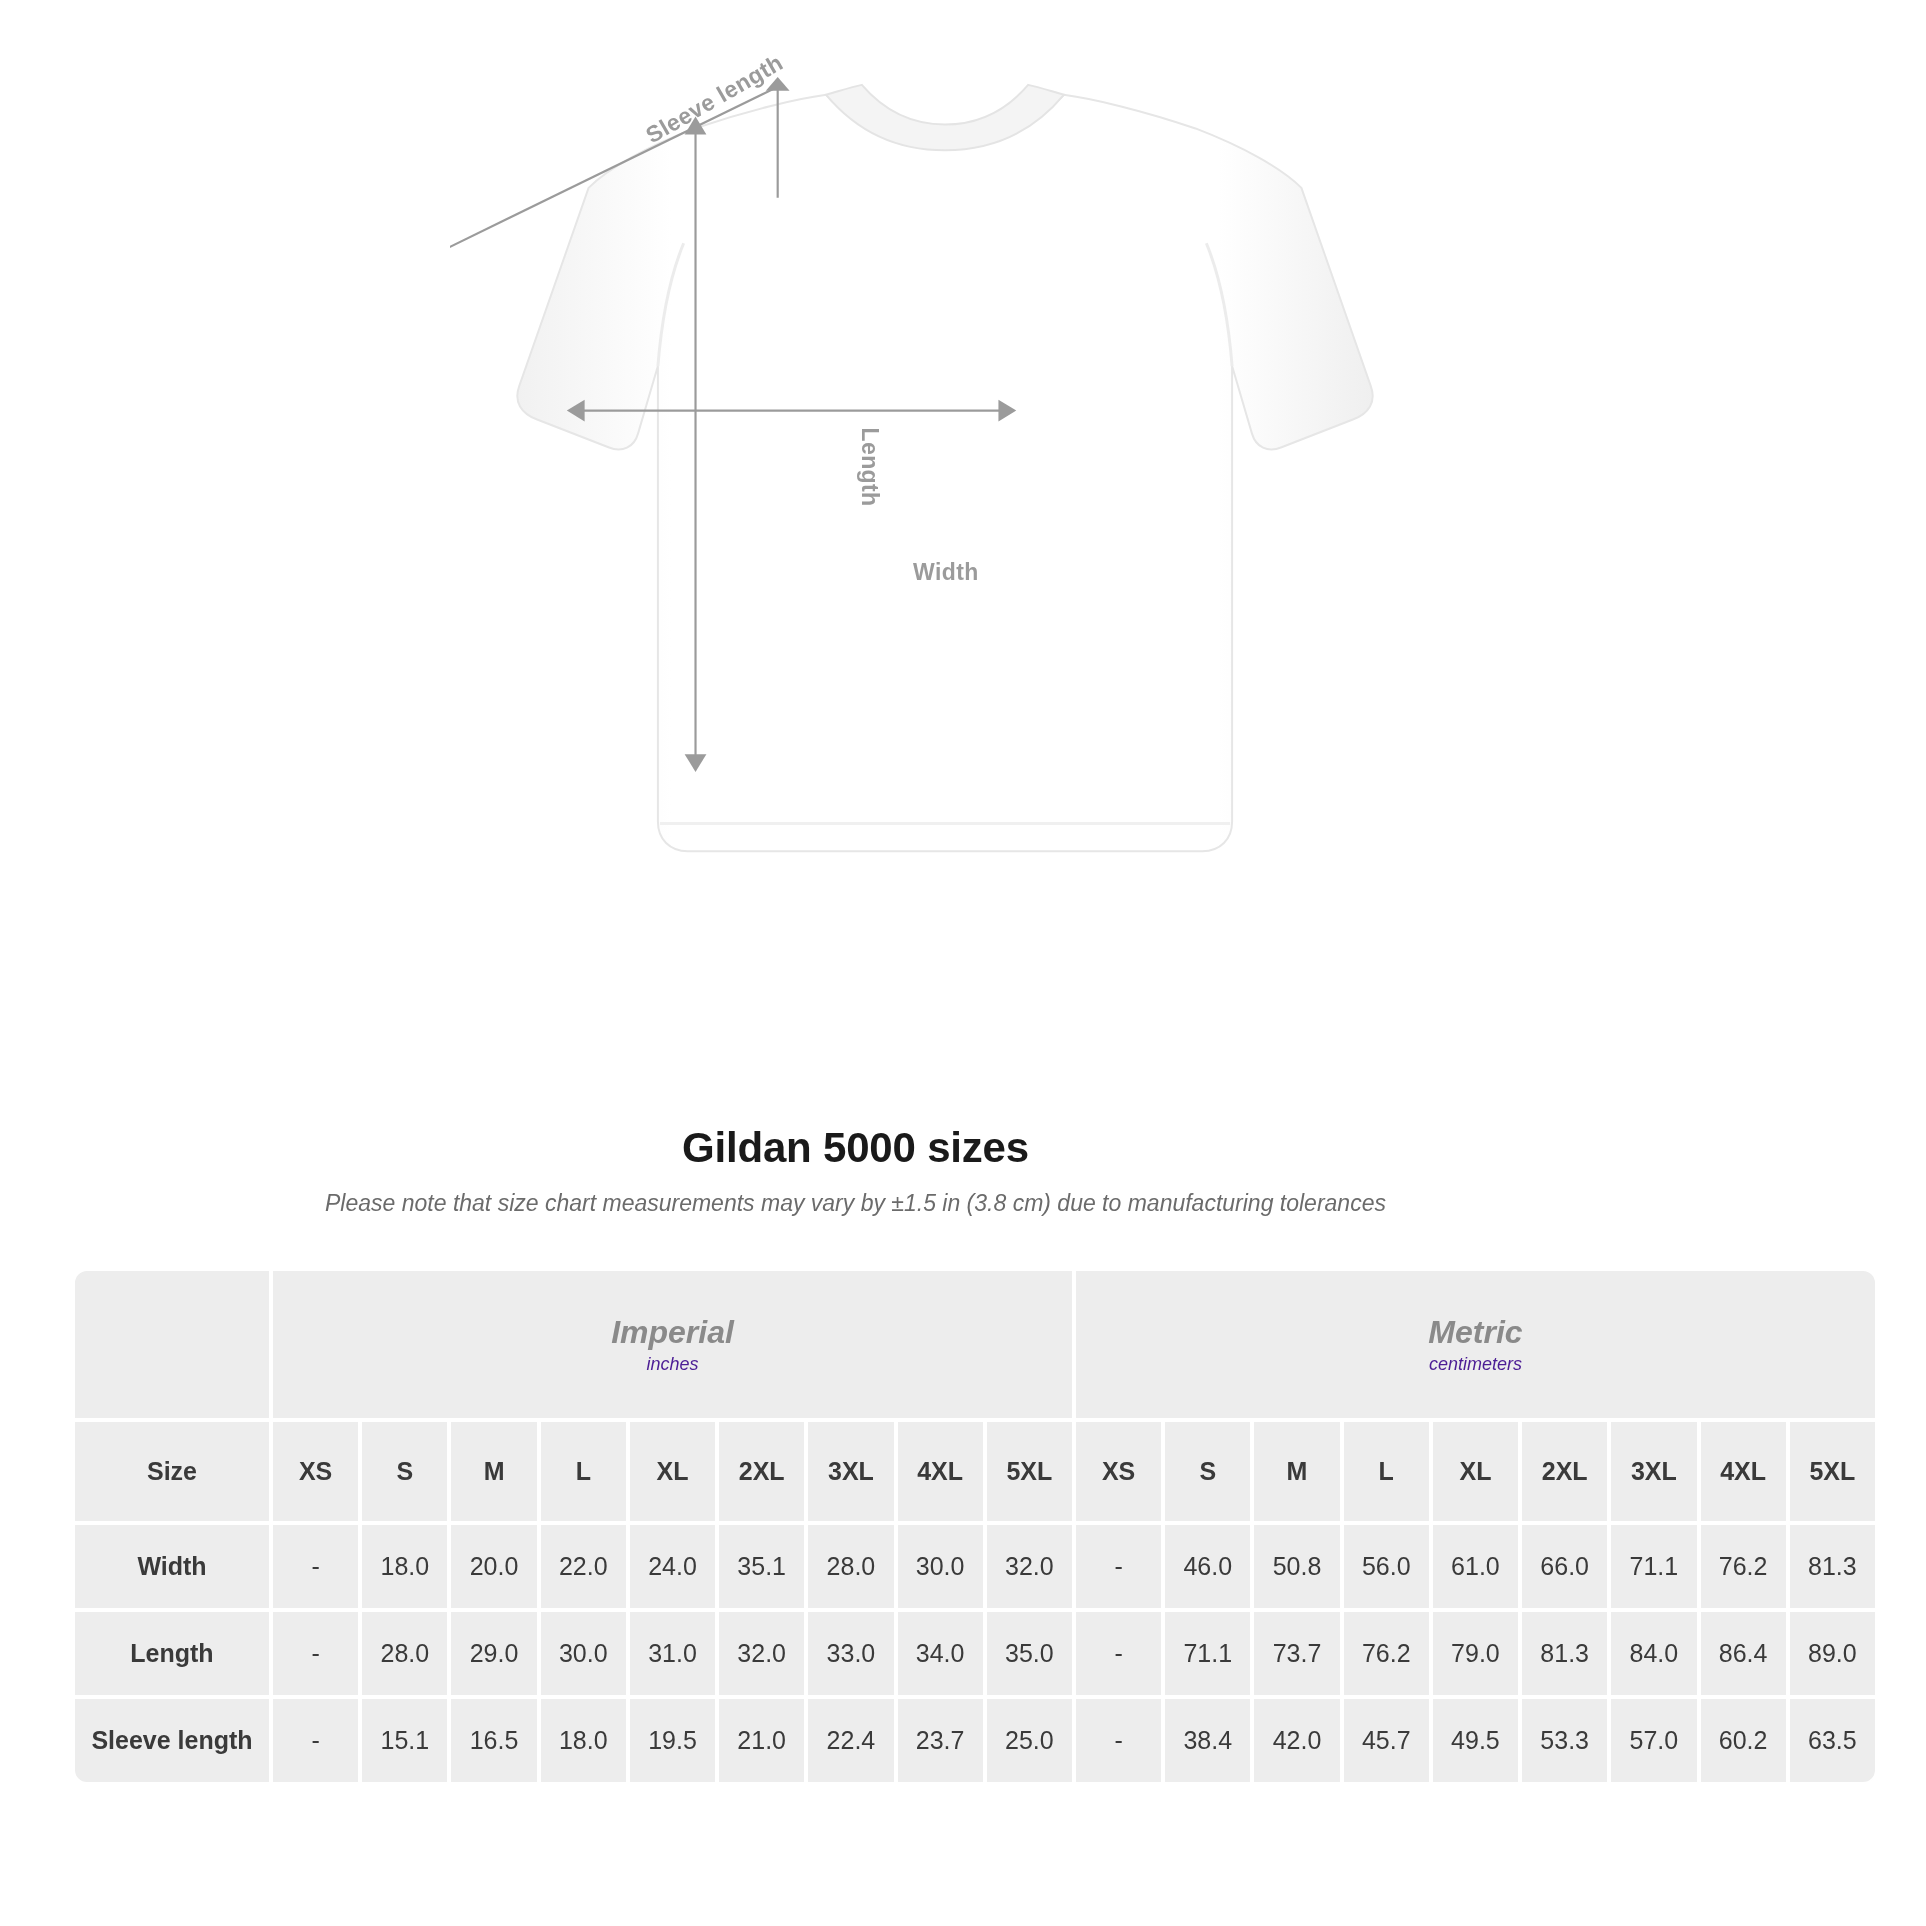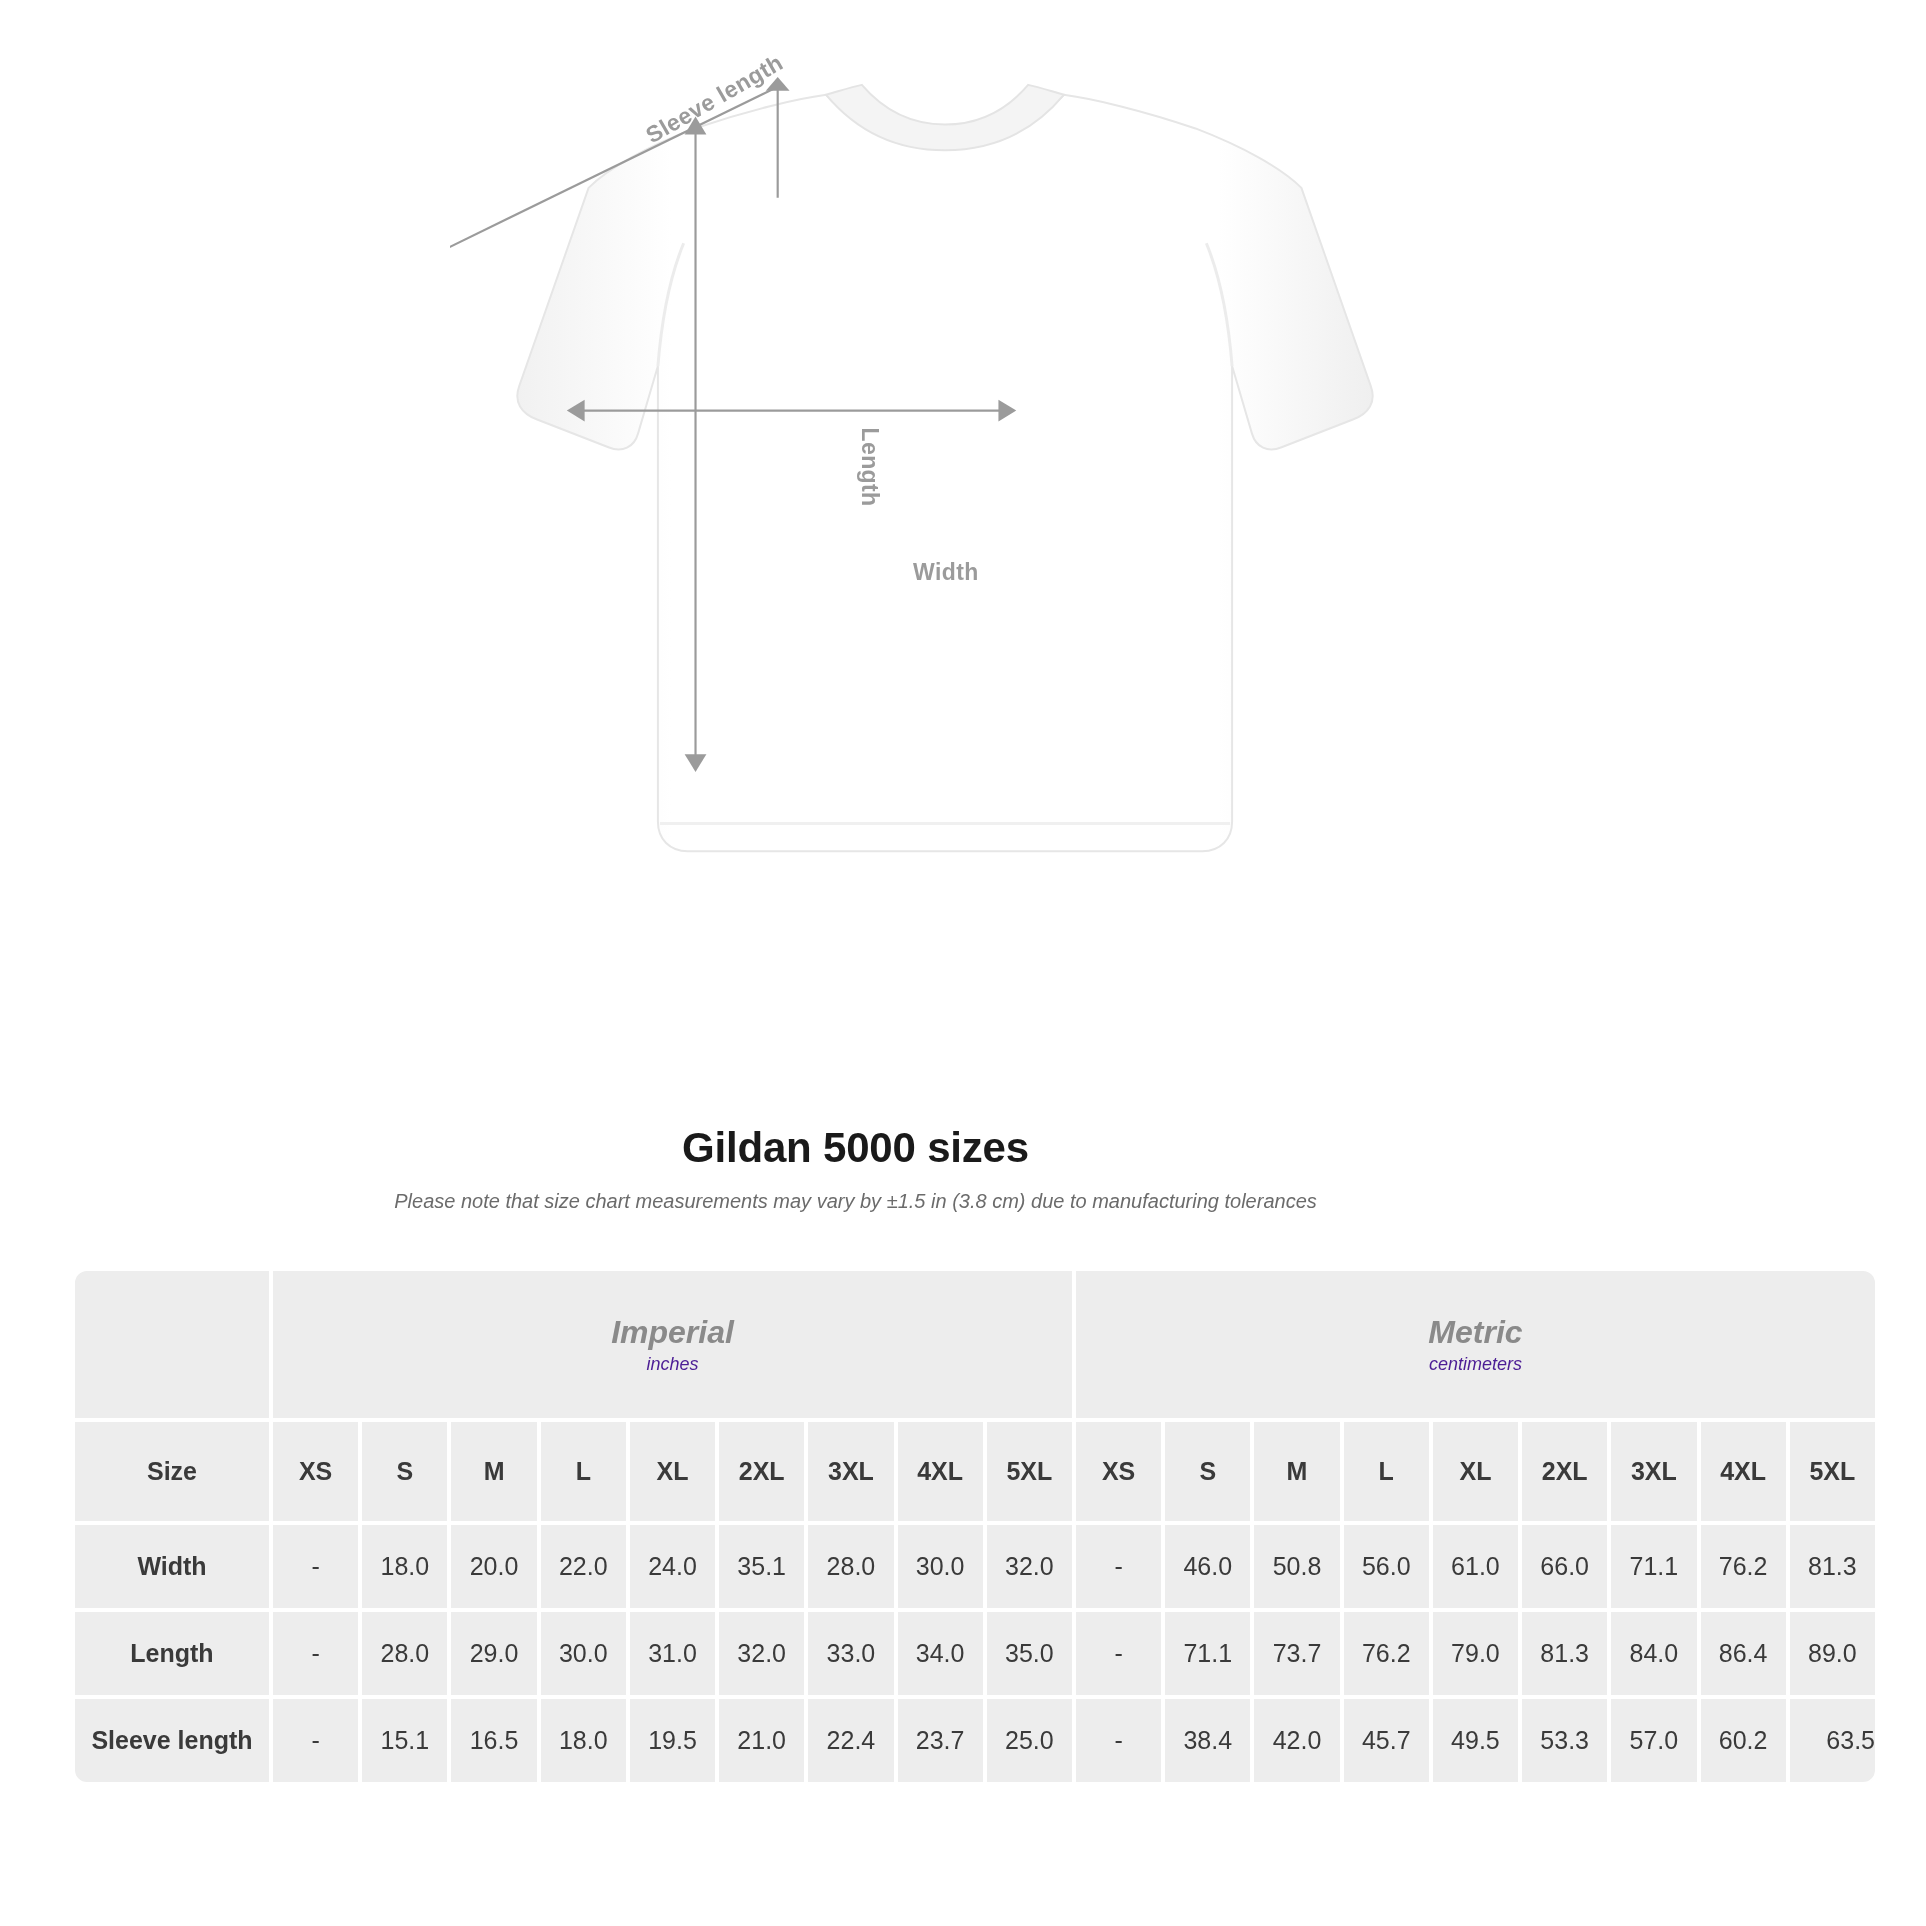--- a/index.html
+++ b/index.html
@@ -80,7 +80,7 @@
     letter-spacing: -0.2px;
   }
   .chart-note {
-    font-size: 20px;
+    font-size: 23px;
     font-style: italic;
     color: #6b6b6b;
     margin: 16px;

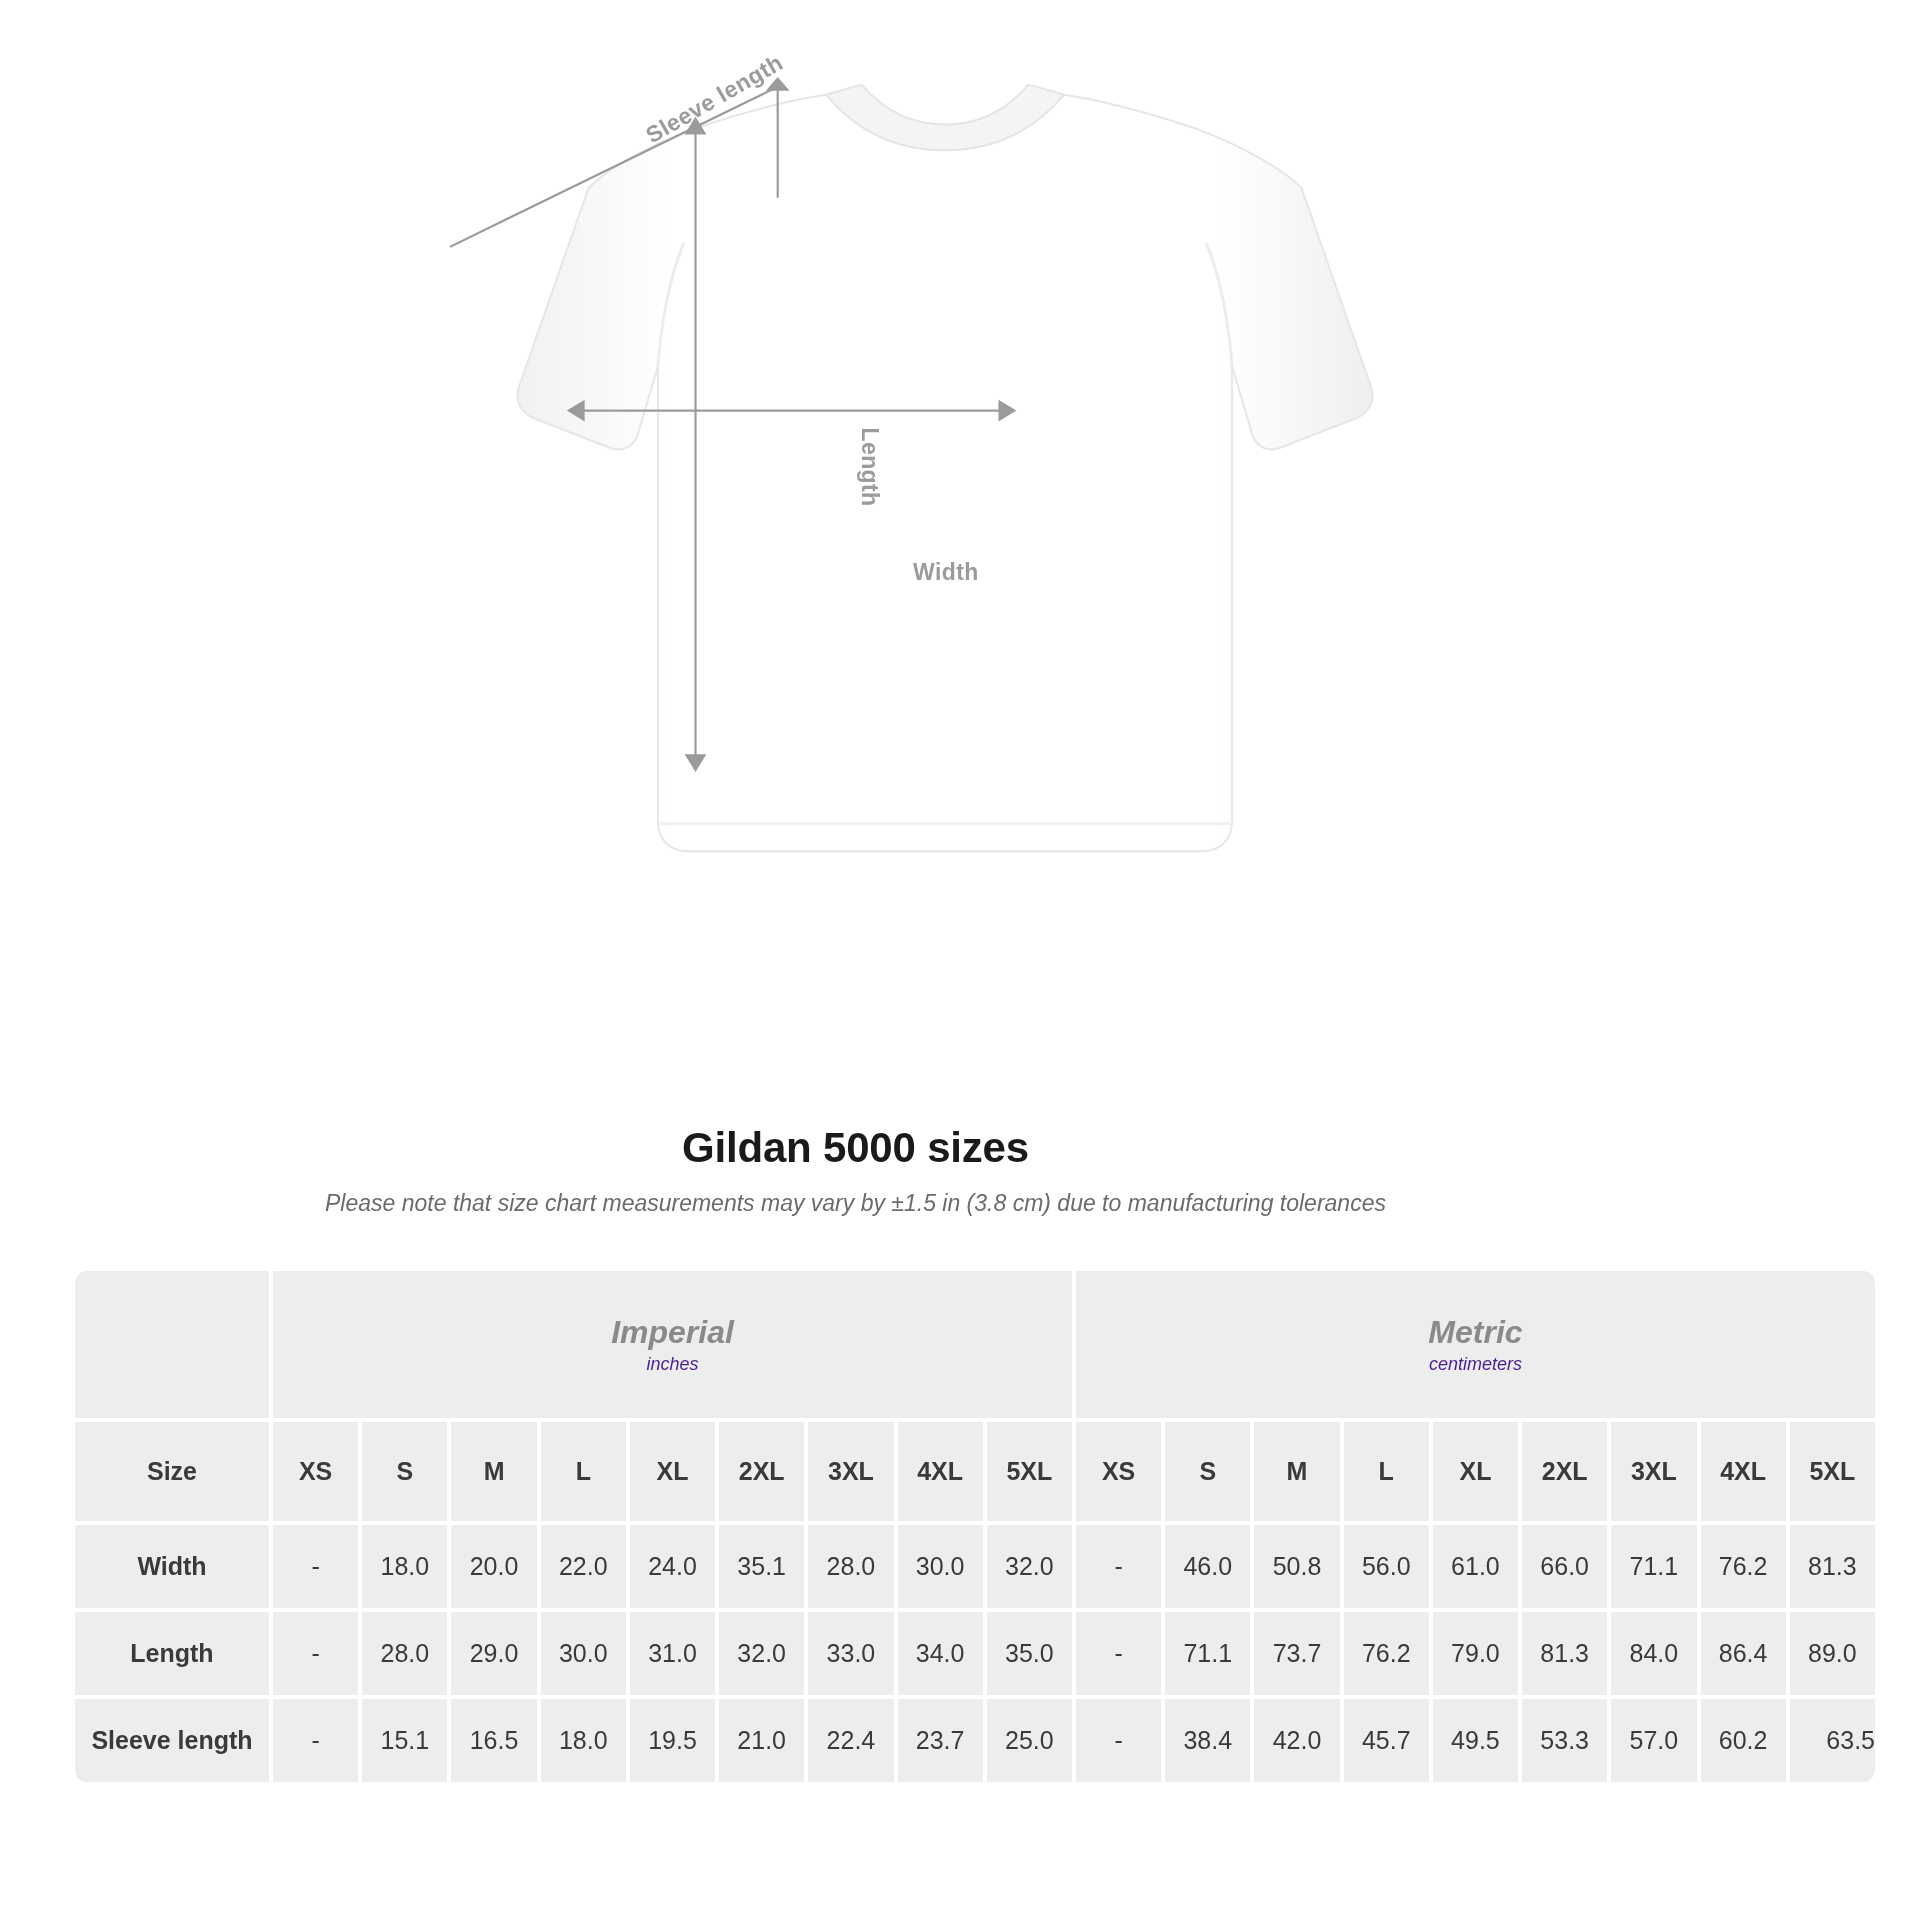--- a/index.html
+++ b/index.html
@@ -151,7 +151,7 @@
   table.size-table tr:first-child td:first-child { border-top-left-radius: 14px; }
   table.size-table tr:first-child td:last-child { border-top-right-radius: 14px; }
   table.size-table tr:last-child td:first-child { border-bottom-left-radius: 14px; }
-  table.size-table tr:last-child td:last-child { border-bottom-right-radius: 14px; text-align: right; }
+  table.size-table tr:last-child td:last-child { border-bottom-right-radius: 14px; }
   col.first-col { width: 198px; }
 </style>
 </head>

